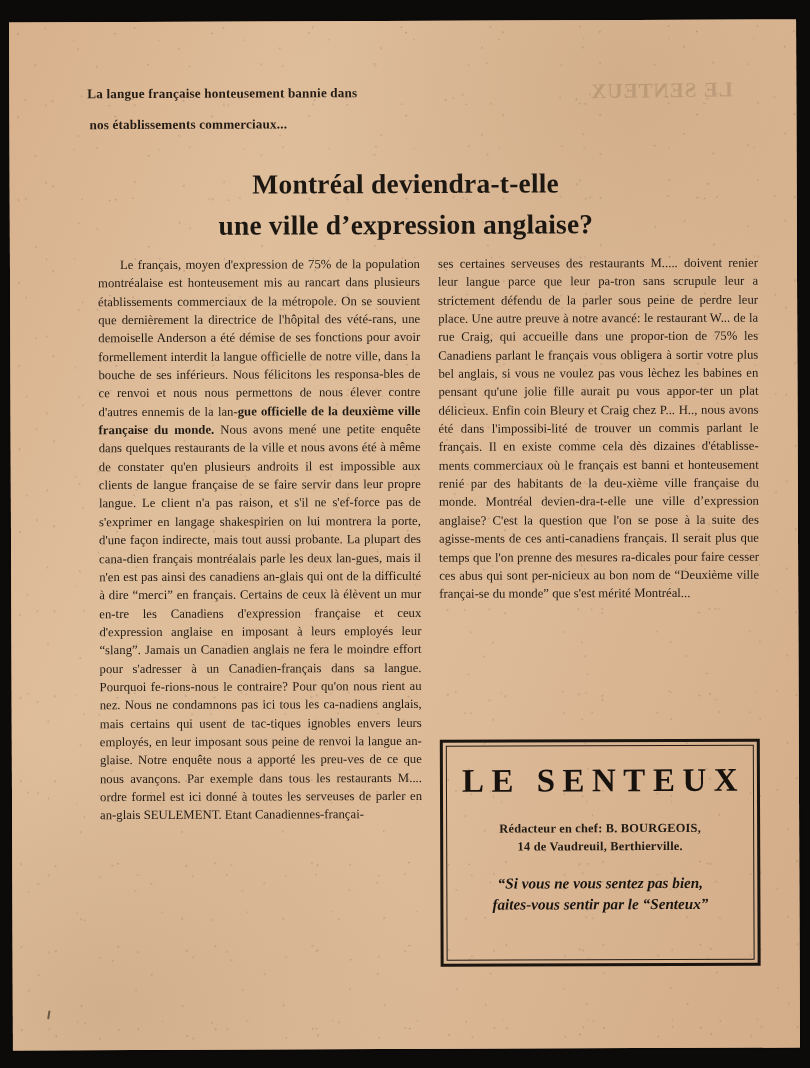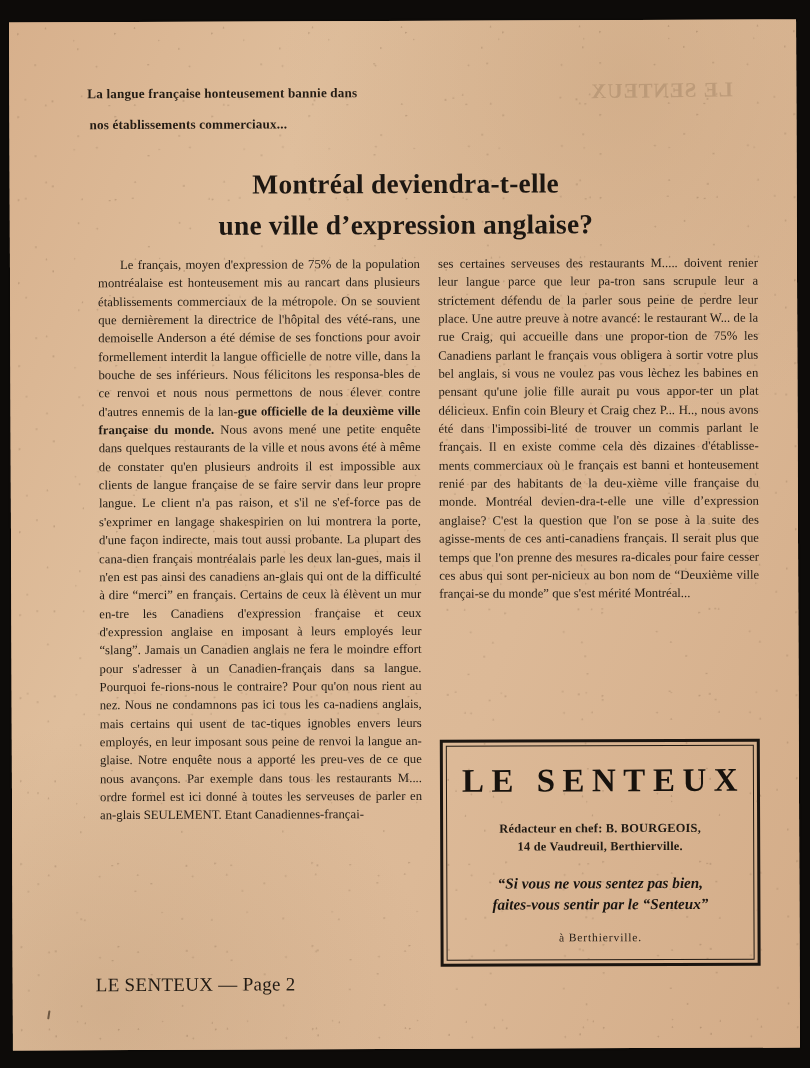--- a/index.html
+++ b/index.html
@@ -264,7 +264,6 @@
             <div>faites-vous sentir par le “Senteux”</div>
           </div>
           <div class="ad-imprint">
-            <div>à Berthierville.</div>
           </div>
         </div>
       </div>

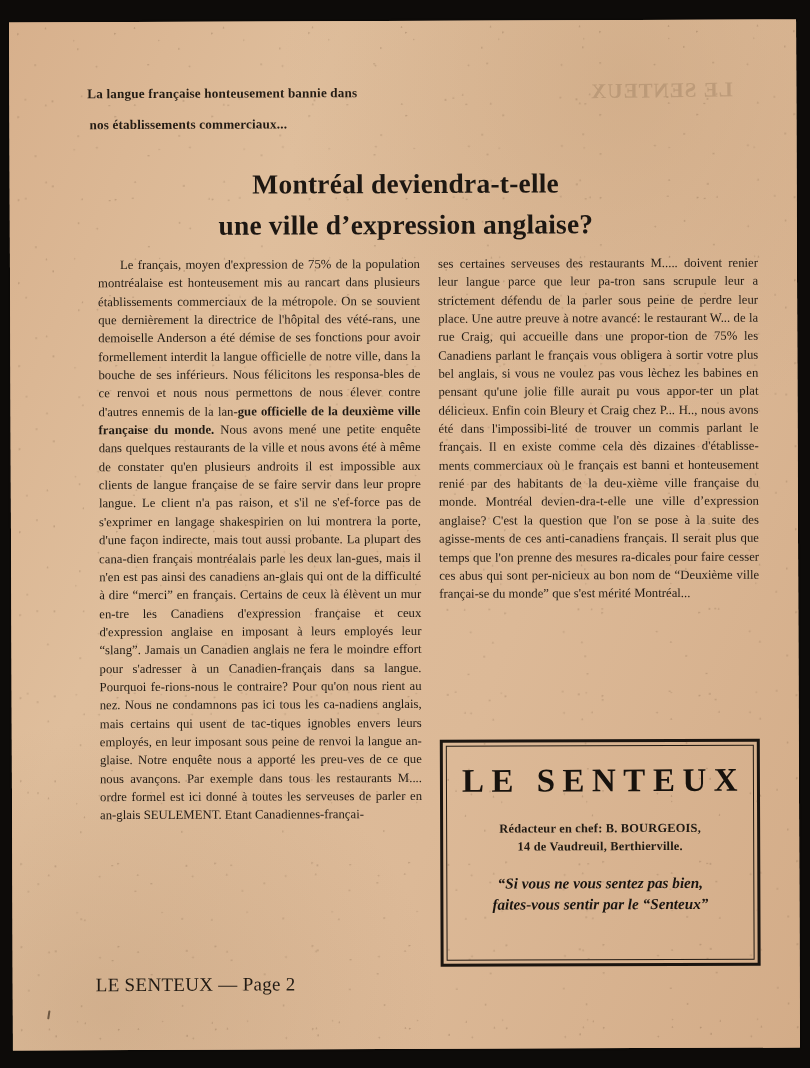--- a/index.html
+++ b/index.html
@@ -268,7 +268,6 @@
         </div>
       </div>
 
-      <div class="footer">LE SENTEUX — Page 2</div>
       <div class="ink-fleck"></div>
 
     </div>

